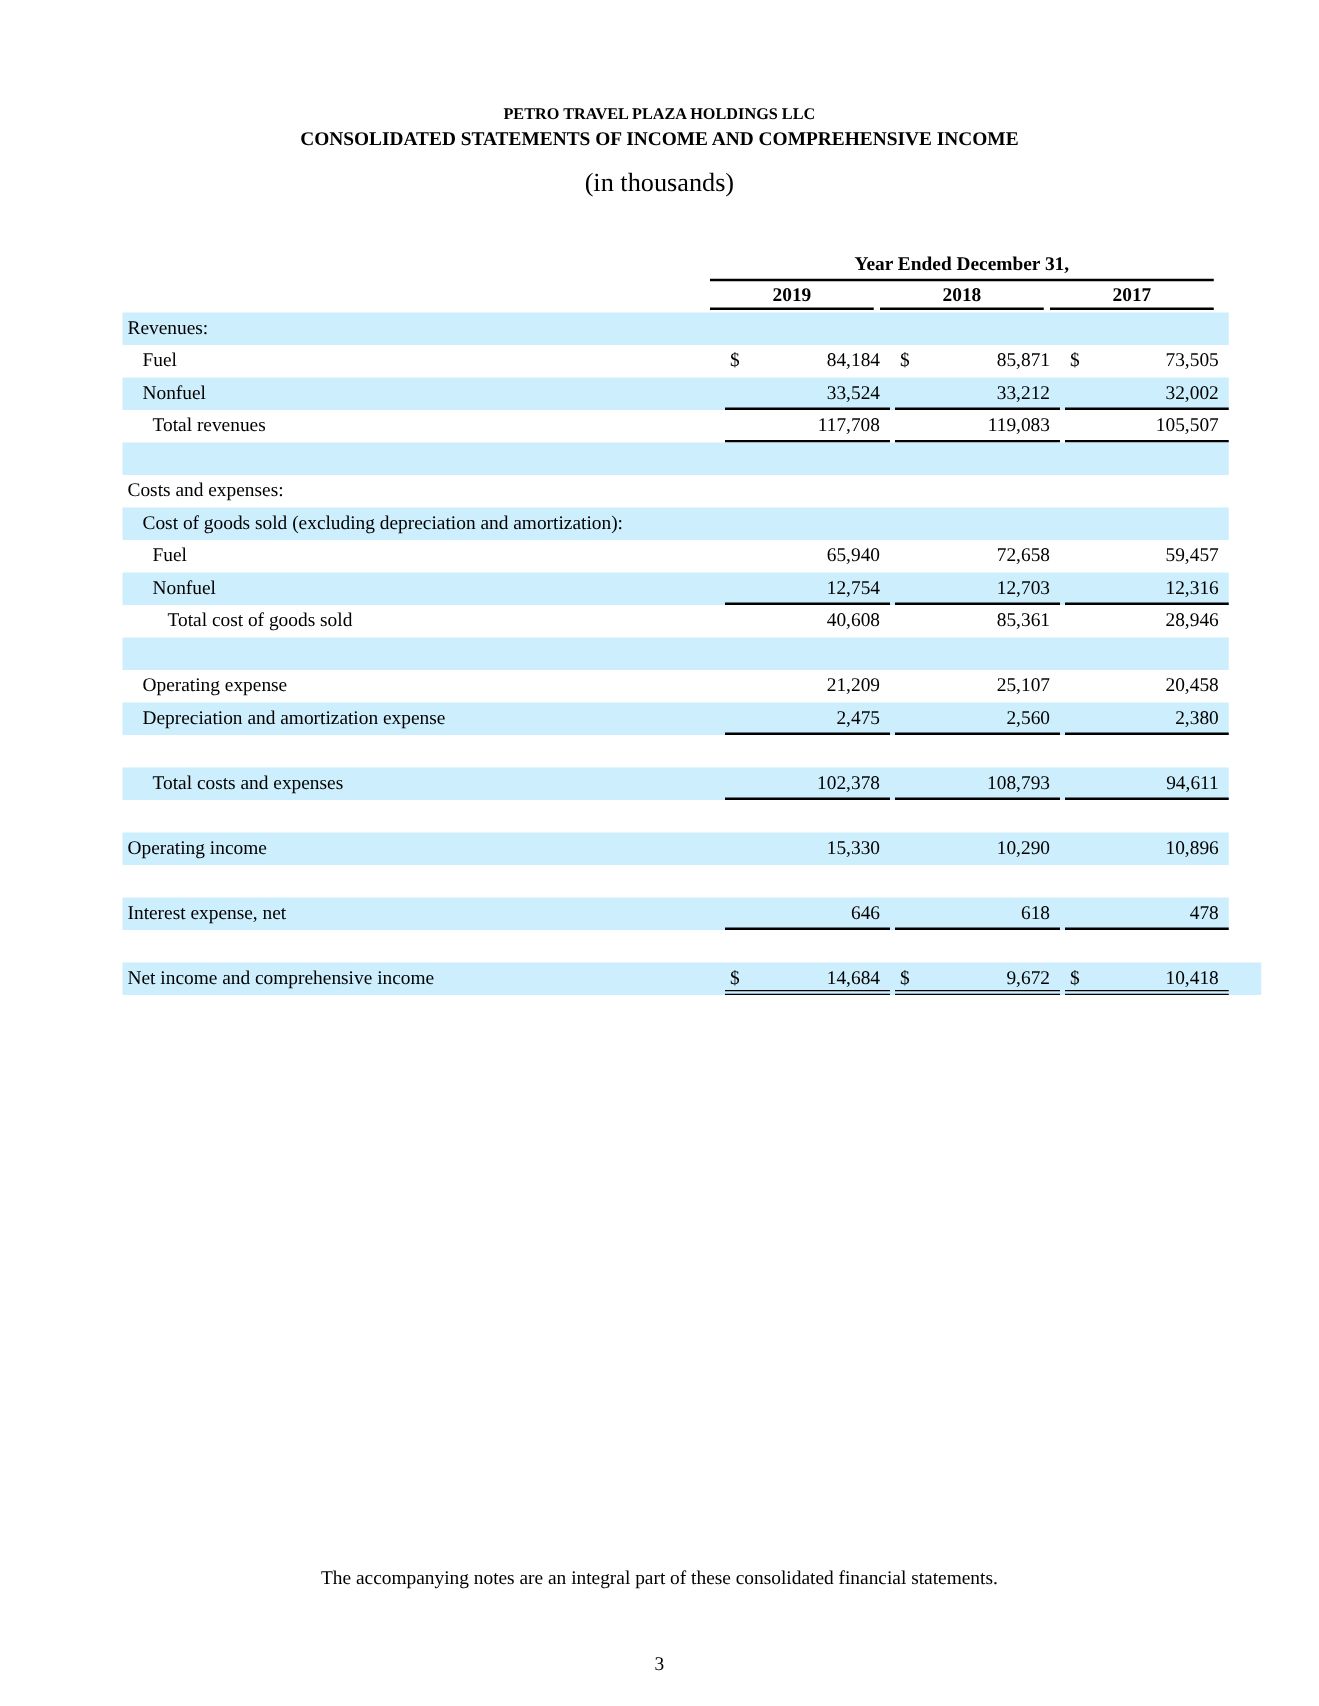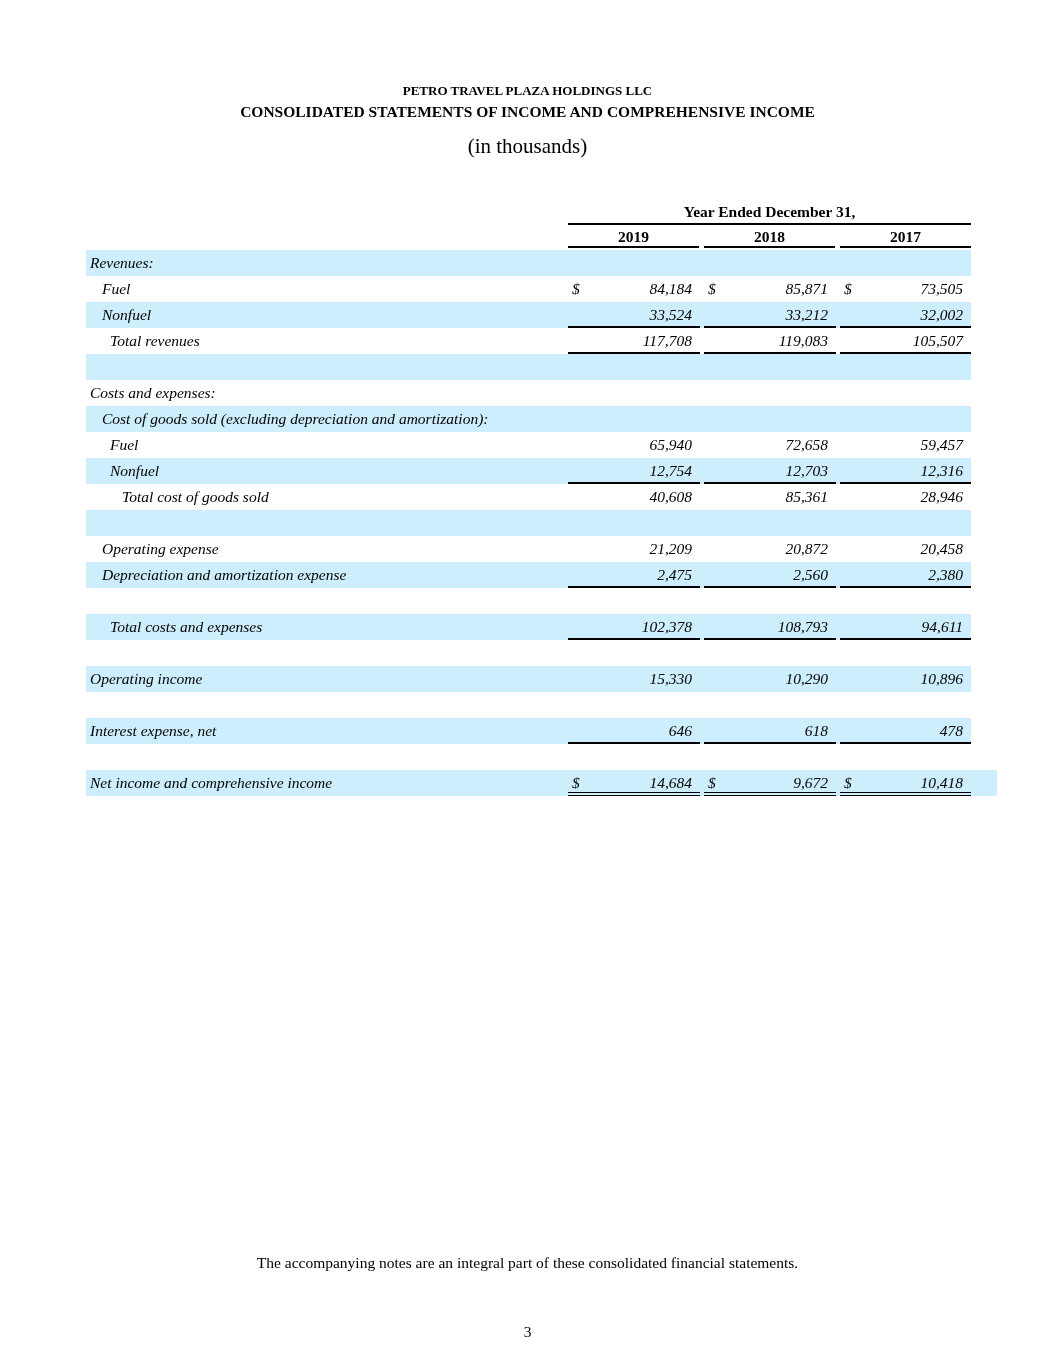--- a/index.html
+++ b/index.html
@@ -18,7 +18,7 @@
   .yearhdr { position: absolute; top: 228px; font-weight: bold; text-align: center;
              height: 18px; border-bottom: 2px solid #000; }
 
-  .row { position: absolute; left: 86px; width: 885px; height: 26px; line-height: 26px; font-style: italic; }
+  .row { position: absolute; left: 98px; width: 885px; height: 26px; line-height: 26px; }
   .row.shade { background: #cdeefc; }
   .label { position: absolute; left: 4px; white-space: nowrap; }
   .ind1 { left: 16px; }

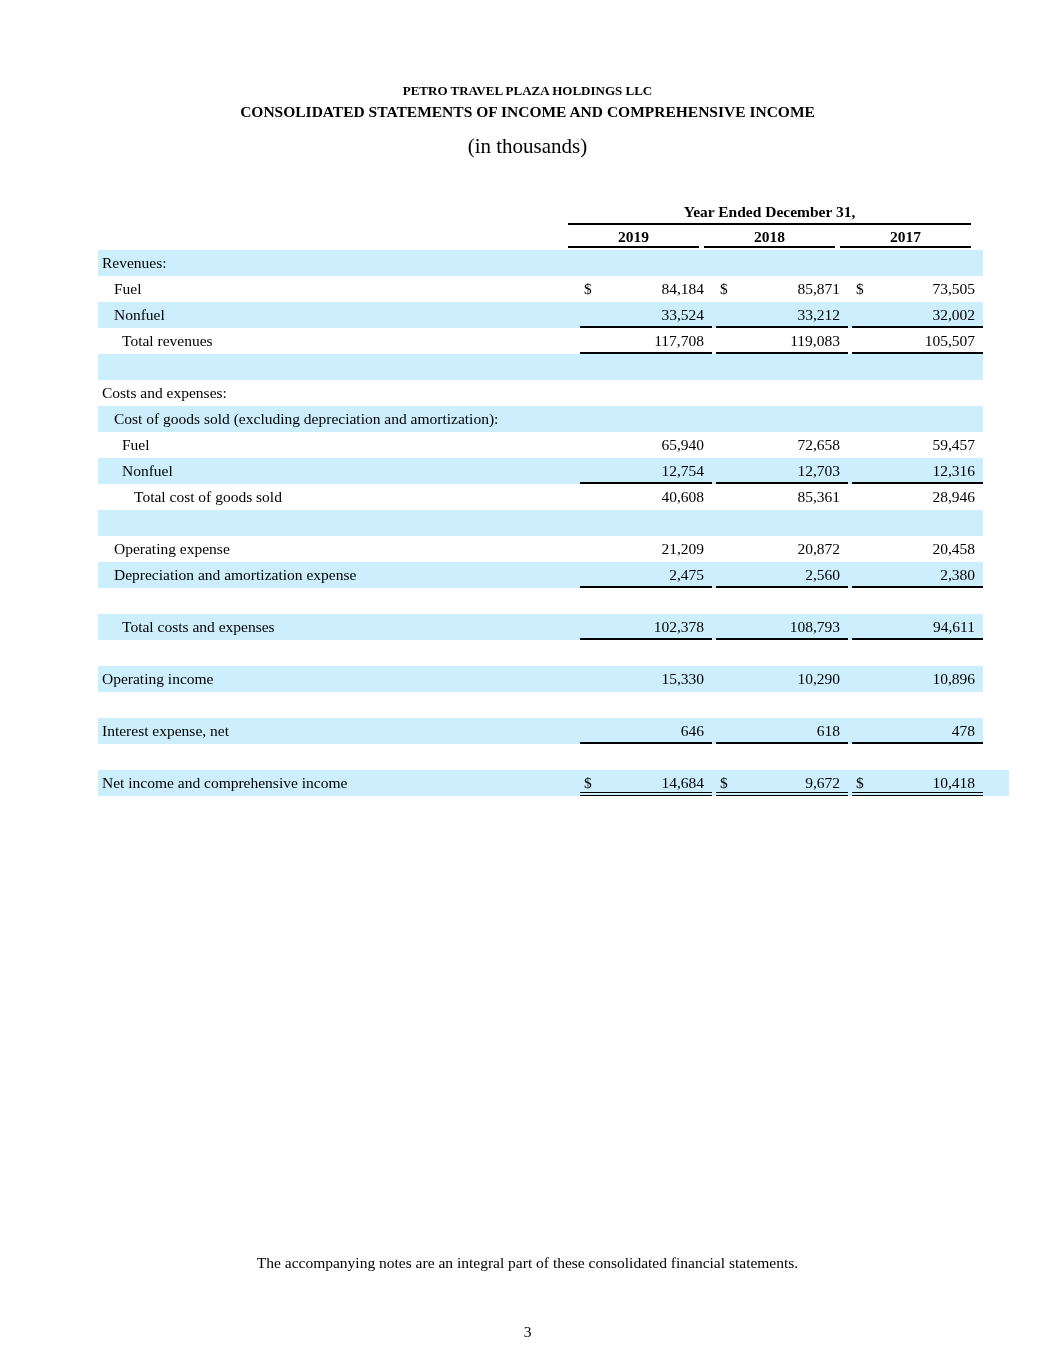--- a/index.html
+++ b/index.html
@@ -152,7 +152,7 @@
       <span class="val">21,209</span>
     </div>
   <div class="cell c1">
-      <span class="val">20,872</span>
+      <span class="val">25,107</span>
     </div>
   <div class="cell c2">
       <span class="val">20,458</span>

